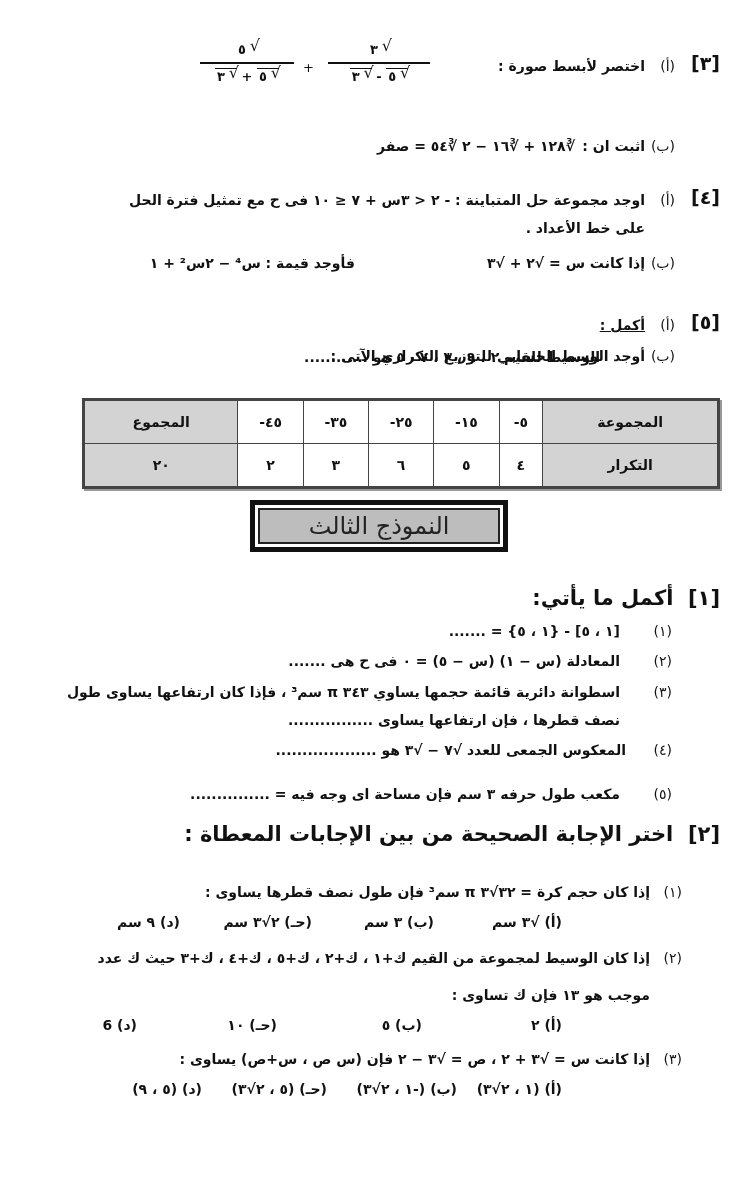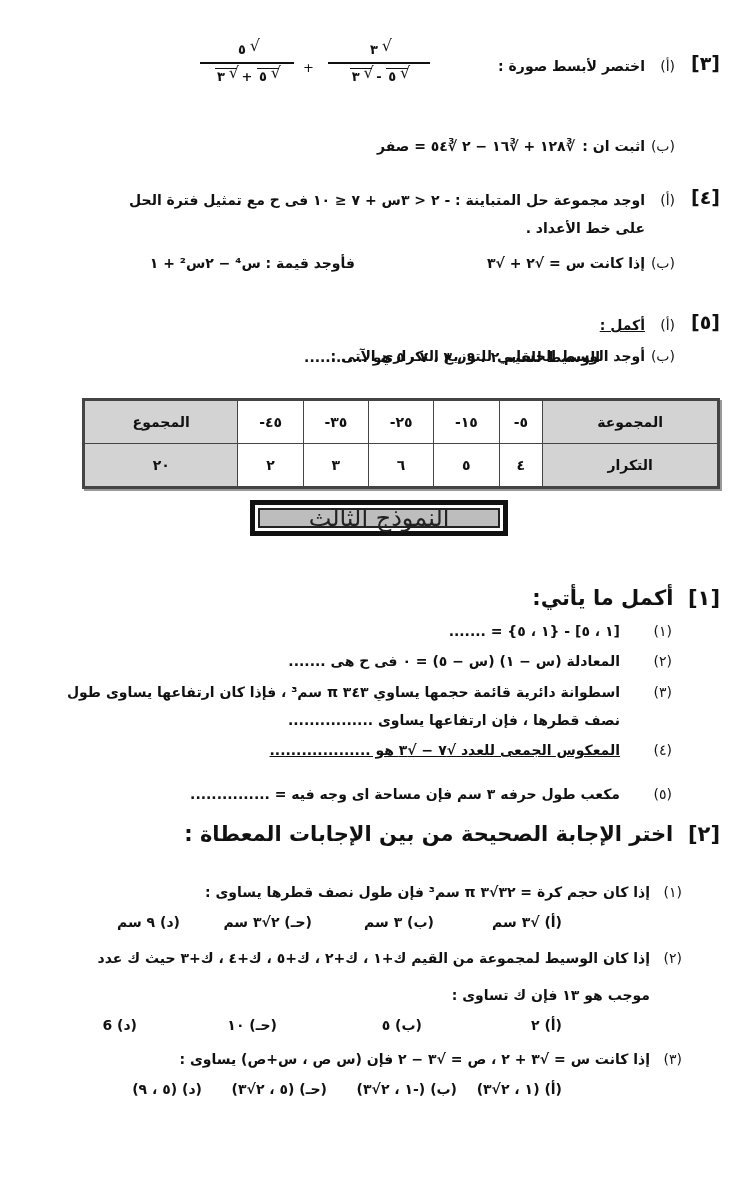--- a/index.html
+++ b/index.html
@@ -29,7 +29,7 @@
     table.freq td { border: 1.5px solid #444; text-align: center; height: 40px; }
     table.freq td.head { background: #d3d3d3; }
     .model-box {
-      position: absolute; left: 250px; top: 500px; width: 258px; height: 36px;
+      position: absolute; left: 250px; top: 500px; width: 258px; height: 52px;
       border: 5px solid #111; background: #fff; box-sizing: border-box;
     }
     .model-inner {

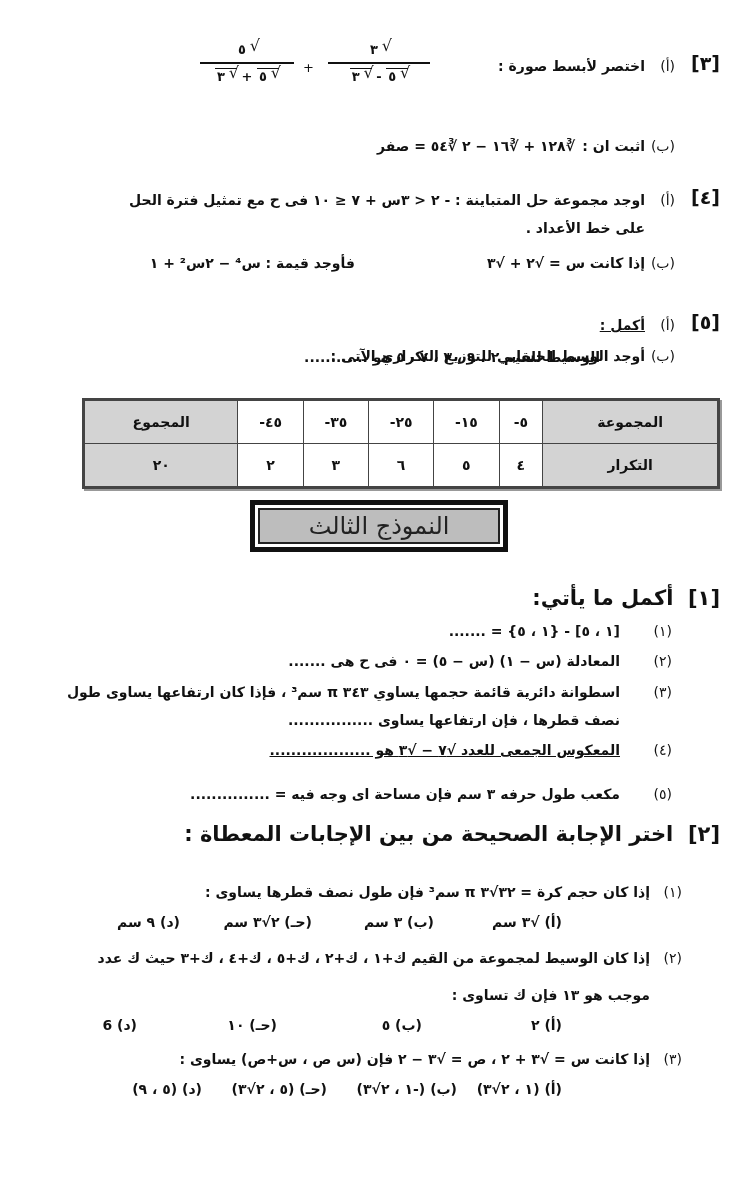--- a/index.html
+++ b/index.html
@@ -131,7 +131,7 @@
 <div class="line" style="right:110px; top:710px;">نصف قطرها ، فإن ارتفاعها يساوى ................</div>
 
 <div class="line" style="right:58px; top:740px; font-weight:normal;">(٤)</div>
-<div class="line" style="right:110px; top:740px;text-decoration:underline;">المعكوس الجمعى للعدد √٧ − √٣ هو ...................</div>
+<div class="line" style="right:104px; top:740px;">المعكوس الجمعى للعدد √٧ − √٣ هو ...................</div>
 
 <div class="line" style="right:58px; top:784px; font-weight:normal;">(٥)</div>
 <div class="line" style="right:110px; top:784px;">مكعب طول حرفه ٣ سم فإن مساحة اى وجه فيه = ...............</div>

